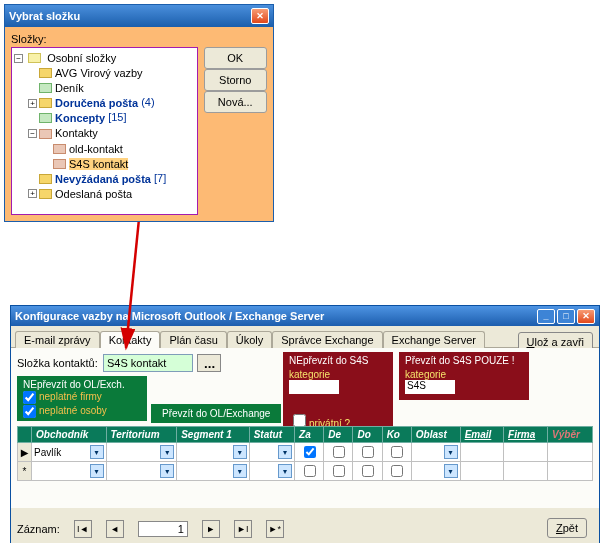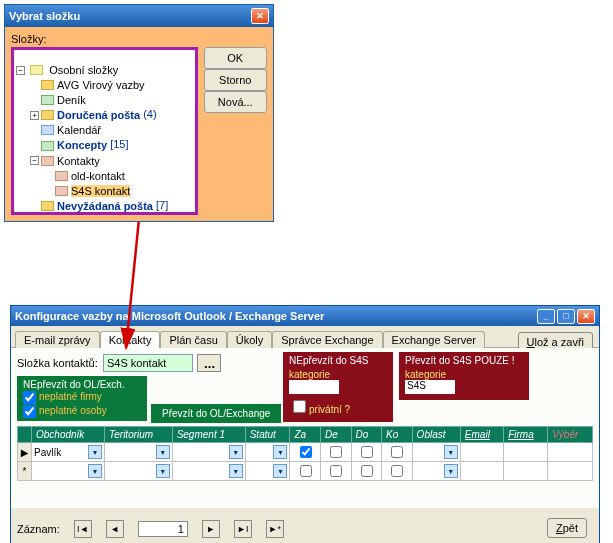--- a/index.html
+++ b/index.html
@@ -12,7 +12,7 @@
   .dialog1-body { padding: 6px; }
   .slozky-label { margin-bottom: 2px; }
   .dialog1-main { display: flex; gap: 6px; }
-  .tree-pane { background: #fff; border: 3px solid #a21caf; width: 188px; height: 168px; overflow: hidden; padding: 12px 0; }
+  .tree-pane { background: #fff; border: 1px solid #a21caf; width: 188px; height: 168px; overflow: hidden; padding: 2px 0; }
   .tree ul { list-style: none; margin: 0; padding: 0 0 0 14px; }
   .tree > ul { padding-left: 2px; }
   .tree li { white-space: nowrap; line-height: 14px; }

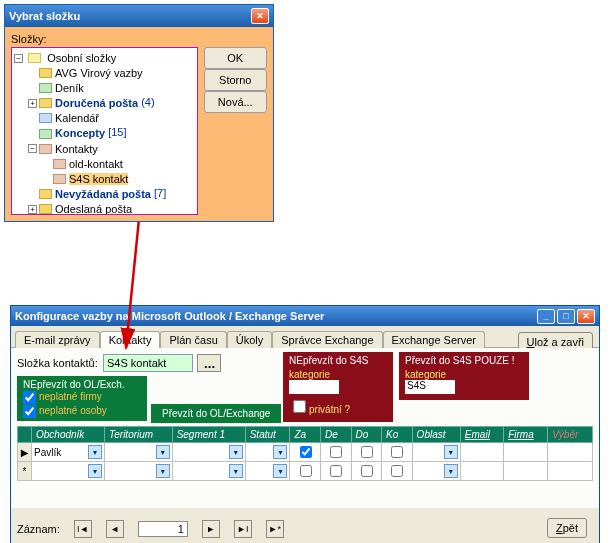--- a/index.html
+++ b/index.html
@@ -103,7 +103,6 @@
                 <li><span class="twisty none"></span><span class="ficon"></span><span class="node-label">AVG Virový vazby</span></li>
                 <li><span class="twisty none"></span><span class="ficon green"></span><span class="node-label">Deník</span></li>
                 <li><span class="twisty plus"></span><span class="ficon"></span><span class="node-label bold">Doručená pošta</span> <span class="count">(4)</span></li>
-                <li><span class="twisty none"></span><span class="ficon blue"></span><span class="node-label">Kalendář</span></li>
                 <li><span class="twisty none"></span><span class="ficon green"></span><span class="node-label bold">Koncepty</span> <span class="count">[15]</span></li>
                 <li><span class="twisty"></span><span class="ficon contact"></span><span class="node-label">Kontakty</span>
                   <ul>

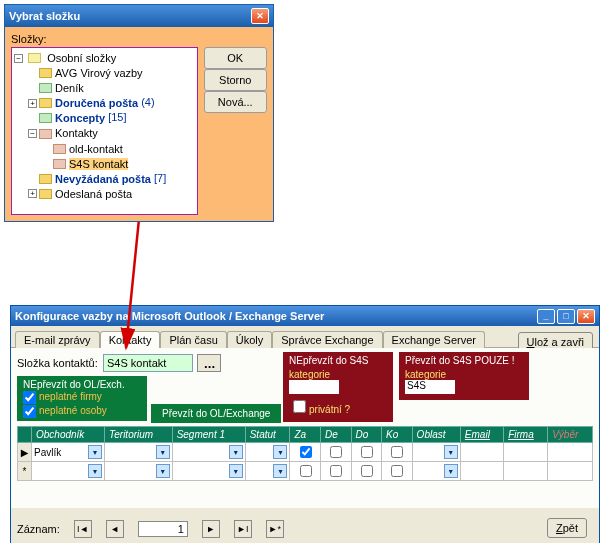--- a/index.html
+++ b/index.html
@@ -178,7 +178,7 @@
         <div class="hdr">NEpřevzít do S4S</div>
         <div class="yellowtxt">kategorie</div>
         <div class="whitelbl">&nbsp;</div>
-        <div style="margin-top:3px;"><input type="checkbox" class="chk" style=""><span class="yellowtxt">privátní ?</span></div>
+        <div style="margin-top:17px;"><input type="checkbox" class="chk" style=""><span class="yellowtxt">privátní ?</span></div>
       </div>
 
       <div class="redbox" style="left:388px; top:4px; width:130px; height:48px;">

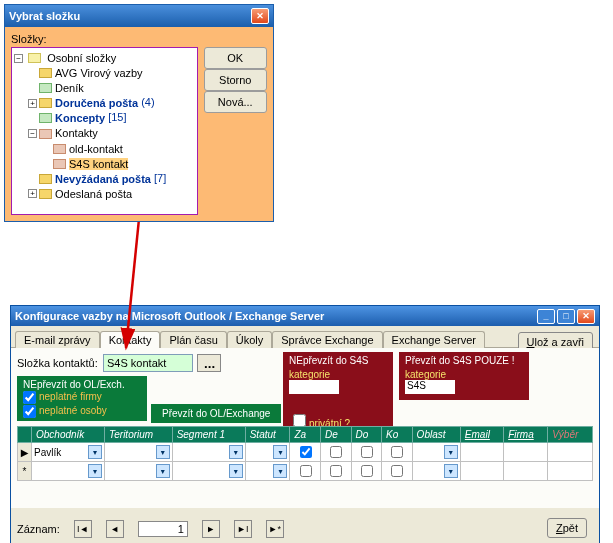--- a/index.html
+++ b/index.html
@@ -66,7 +66,7 @@
   
   .grid-wrap { position: absolute; left: 6px; right: 6px; top: 78px; }
   .grid { width: 100%; border-collapse: collapse; font-size: 10px; }
-  .grid th { background: #0a7a5a; color: #fff; font-weight: normal; padding: 2px 4px; border: 1px solid #6faea2; font-style: italic; text-align: left; white-space: nowrap; }
+  .grid th { background: #0a7a5a; color: #fff; font-weight: bold; padding: 2px 4px; border: 1px solid #6faea2; font-style: italic; text-align: left; white-space: nowrap; }
   .grid th.special { text-decoration: underline; }
   .grid td { border: 1px solid #c0c0c0; height: 18px; padding: 0 2px; background: #fff; }
   .grid td.rowhdr { background: #ece9d8; width: 14px; text-align: center; }

